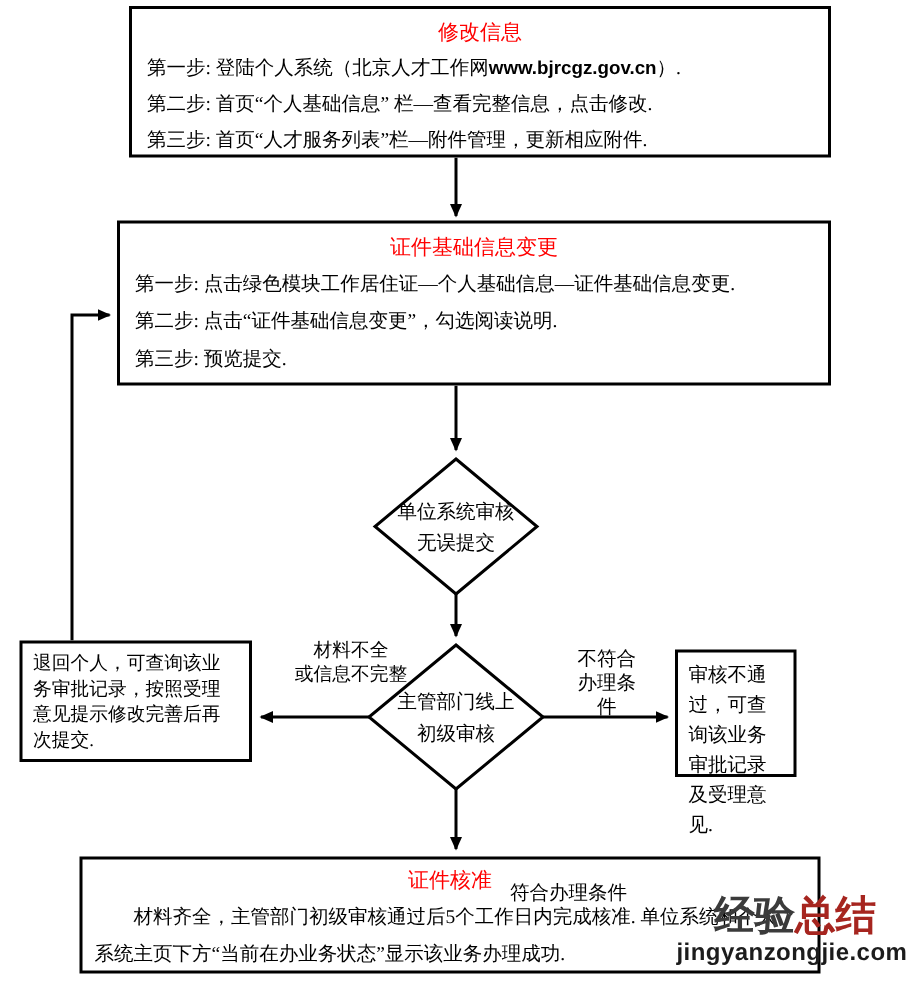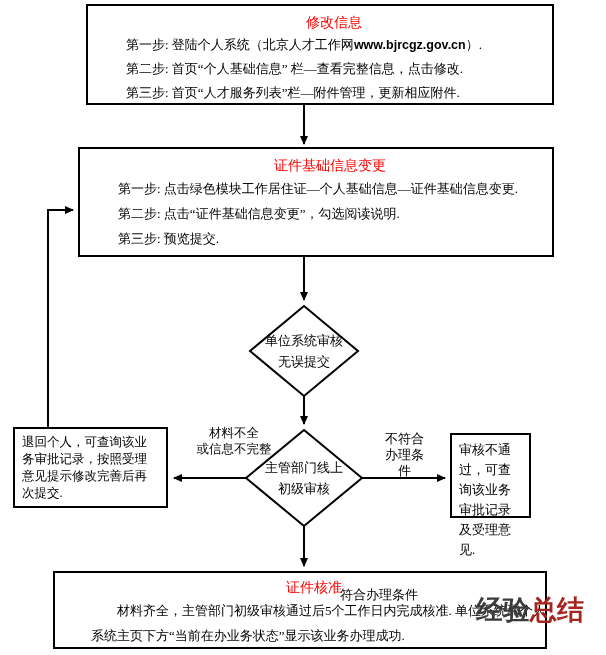--- a/index.html
+++ b/index.html
@@ -10,7 +10,7 @@
     font-family:"Liberation Serif", serif; color:#000; overflow:hidden;
   }
   .layer { position:absolute; left:0; top:0; z-index:1; }
-  .box { position:absolute; background:#fff; border:2px solid #000; z-index:2;padding-left:28px; }
+  .box { position:absolute; background:#fff; border:2px solid #000; z-index:2; }
   .btitle { text-align:center; color:var(--title-red); font-size:14px; padding-top:7px; line-height:20px; }
   .bline { font-size:13px; padding:0 10px; white-space:nowrap; }
   .box1 .bline { line-height:24px; }

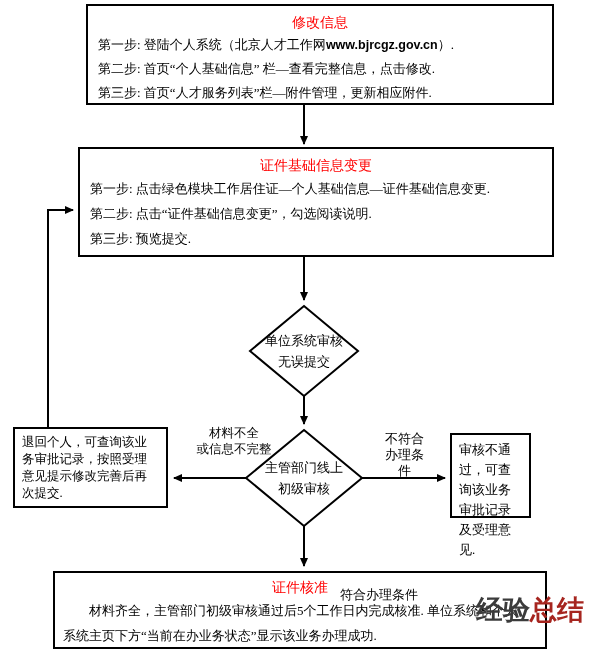--- a/index.html
+++ b/index.html
@@ -100,6 +100,7 @@
   </div>
 
   <div class="wm-brand"><span class="dark">经验</span><span class="red">总结</span></div>
+  <div class="wm-site">jingyanzongjie.com</div>
 
 </div>
 

